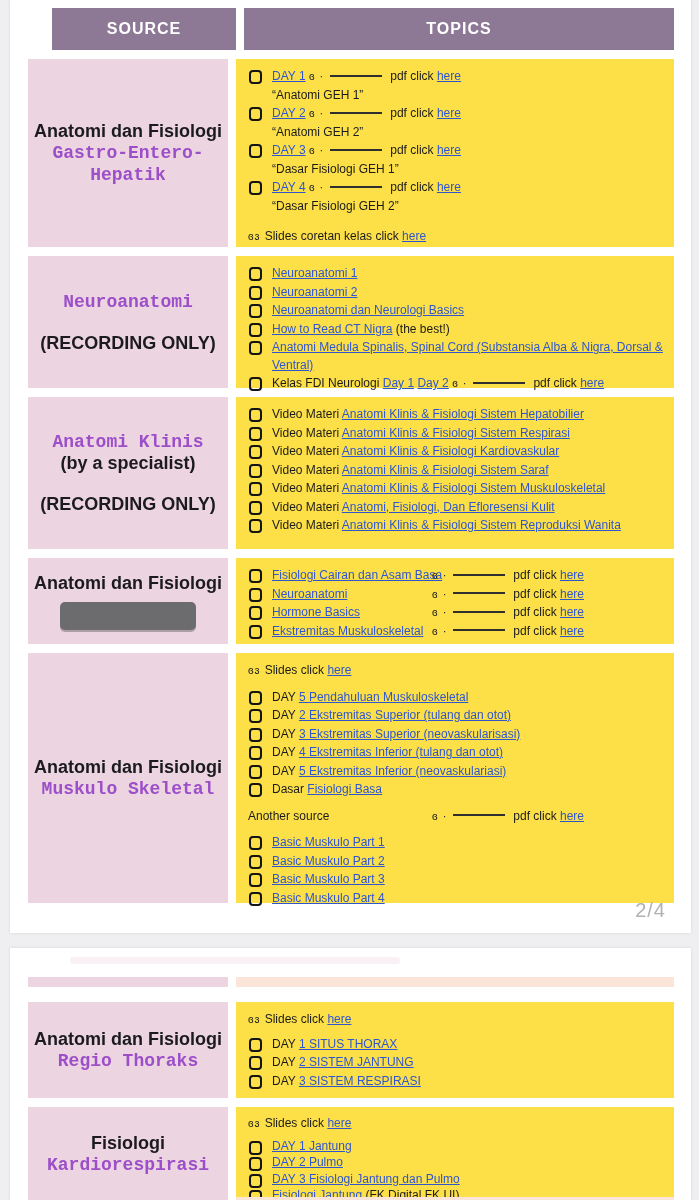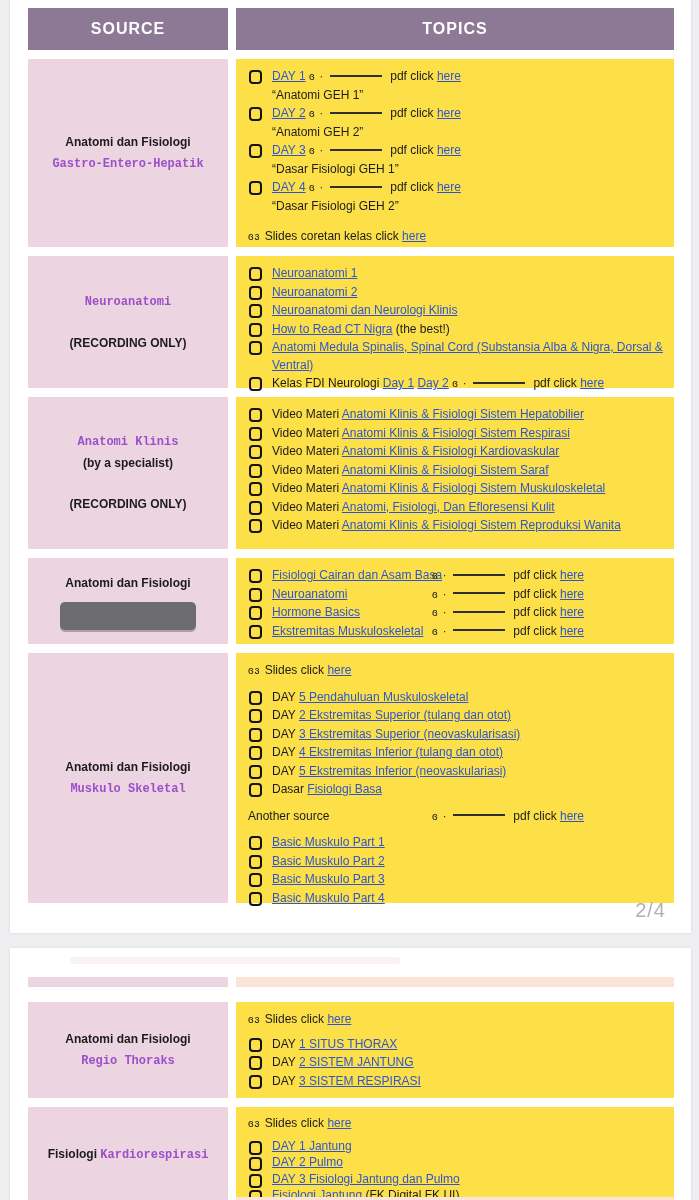--- a/index.html
+++ b/index.html
@@ -23,7 +23,7 @@
     letter-spacing: 1px; height: 42px;
     display: flex; align-items: center; justify-content: center;
   }
-  .hc-source { width: 200px; flex: none; }
+  .hc-source { width: 184px; flex: none; margin-left: 24px; }
   .hc-topics { flex: 1; }
   .row { display: flex; gap: 8px; margin-top: 9px; }
   .source-cell {

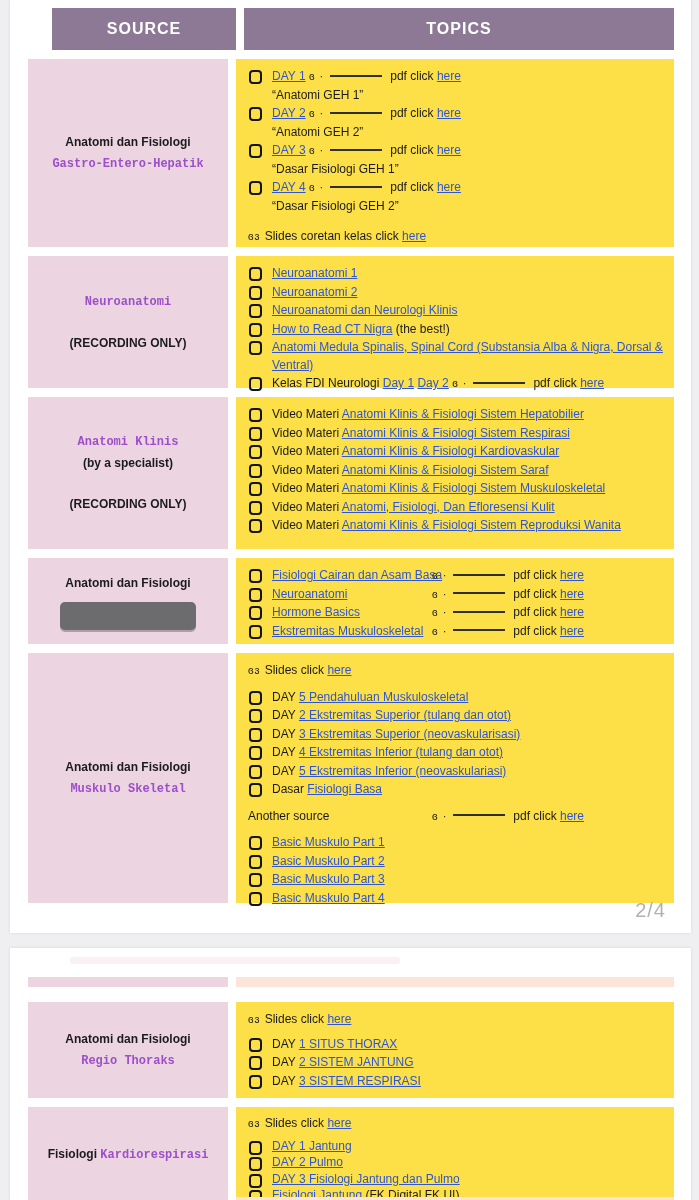--- a/index.html
+++ b/index.html
@@ -29,7 +29,7 @@
   .source-cell {
     width: 200px; flex: none; background: #ecd5e1;
     display: flex; flex-direction: column; align-items: center; justify-content: center;
-    text-align: center; font-weight: bold; font-size: 12px; line-height: 21px;
+    text-align: center; font-weight: bold; font-size: 18px; line-height: 21px;
     padding: 6px;
   }
   .sline.gap-top { margin-top: 20px; }

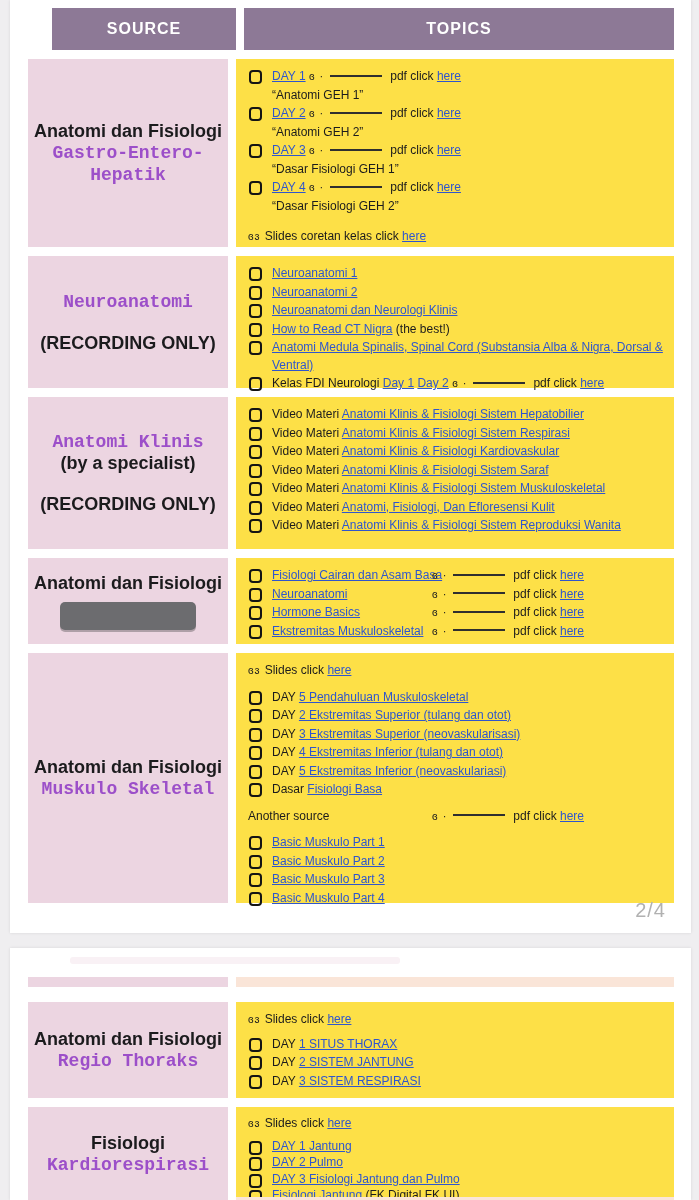--- a/index.html
+++ b/index.html
@@ -114,7 +114,7 @@
           <div class="topics-cell">
             <div class="tline haspad"><span class="cb"></span><a class="lnk">Neuroanatomi 1</a></div>
             <div class="tline haspad"><span class="cb"></span><a class="lnk">Neuroanatomi 2 </a></div>
-            <div class="tline haspad"><span class="cb"></span><a class="lnk">Neuroanatomi dan Neurologi Klinis</a></div>
+            <div class="tline haspad"><span class="cb"></span><a class="lnk">Neuroanatomi dan Neurologi Basics</a></div>
             <div class="tline haspad"><span class="cb"></span><a class="lnk">How to Read CT Nigra</a><span> (the best!)</span></div>
             <div class="tline haspad"><span class="cb"></span><a class="lnk">Anatomi Medula Spinalis, Spinal Cord (Substansia Alba &amp; Nigra, Dorsal &amp; Ventral)</a></div>
             <div class="tline haspad"><span class="cb"></span><span>Kelas FDI Neurologi </span><a class="lnk">Day 1</a><span> </span><a class="lnk">Day 2</a><span> </span><span class="glyph">ɞ ·</span><span class="dash"></span><span>pdf click </span><a class="lnk">here</a></div>

